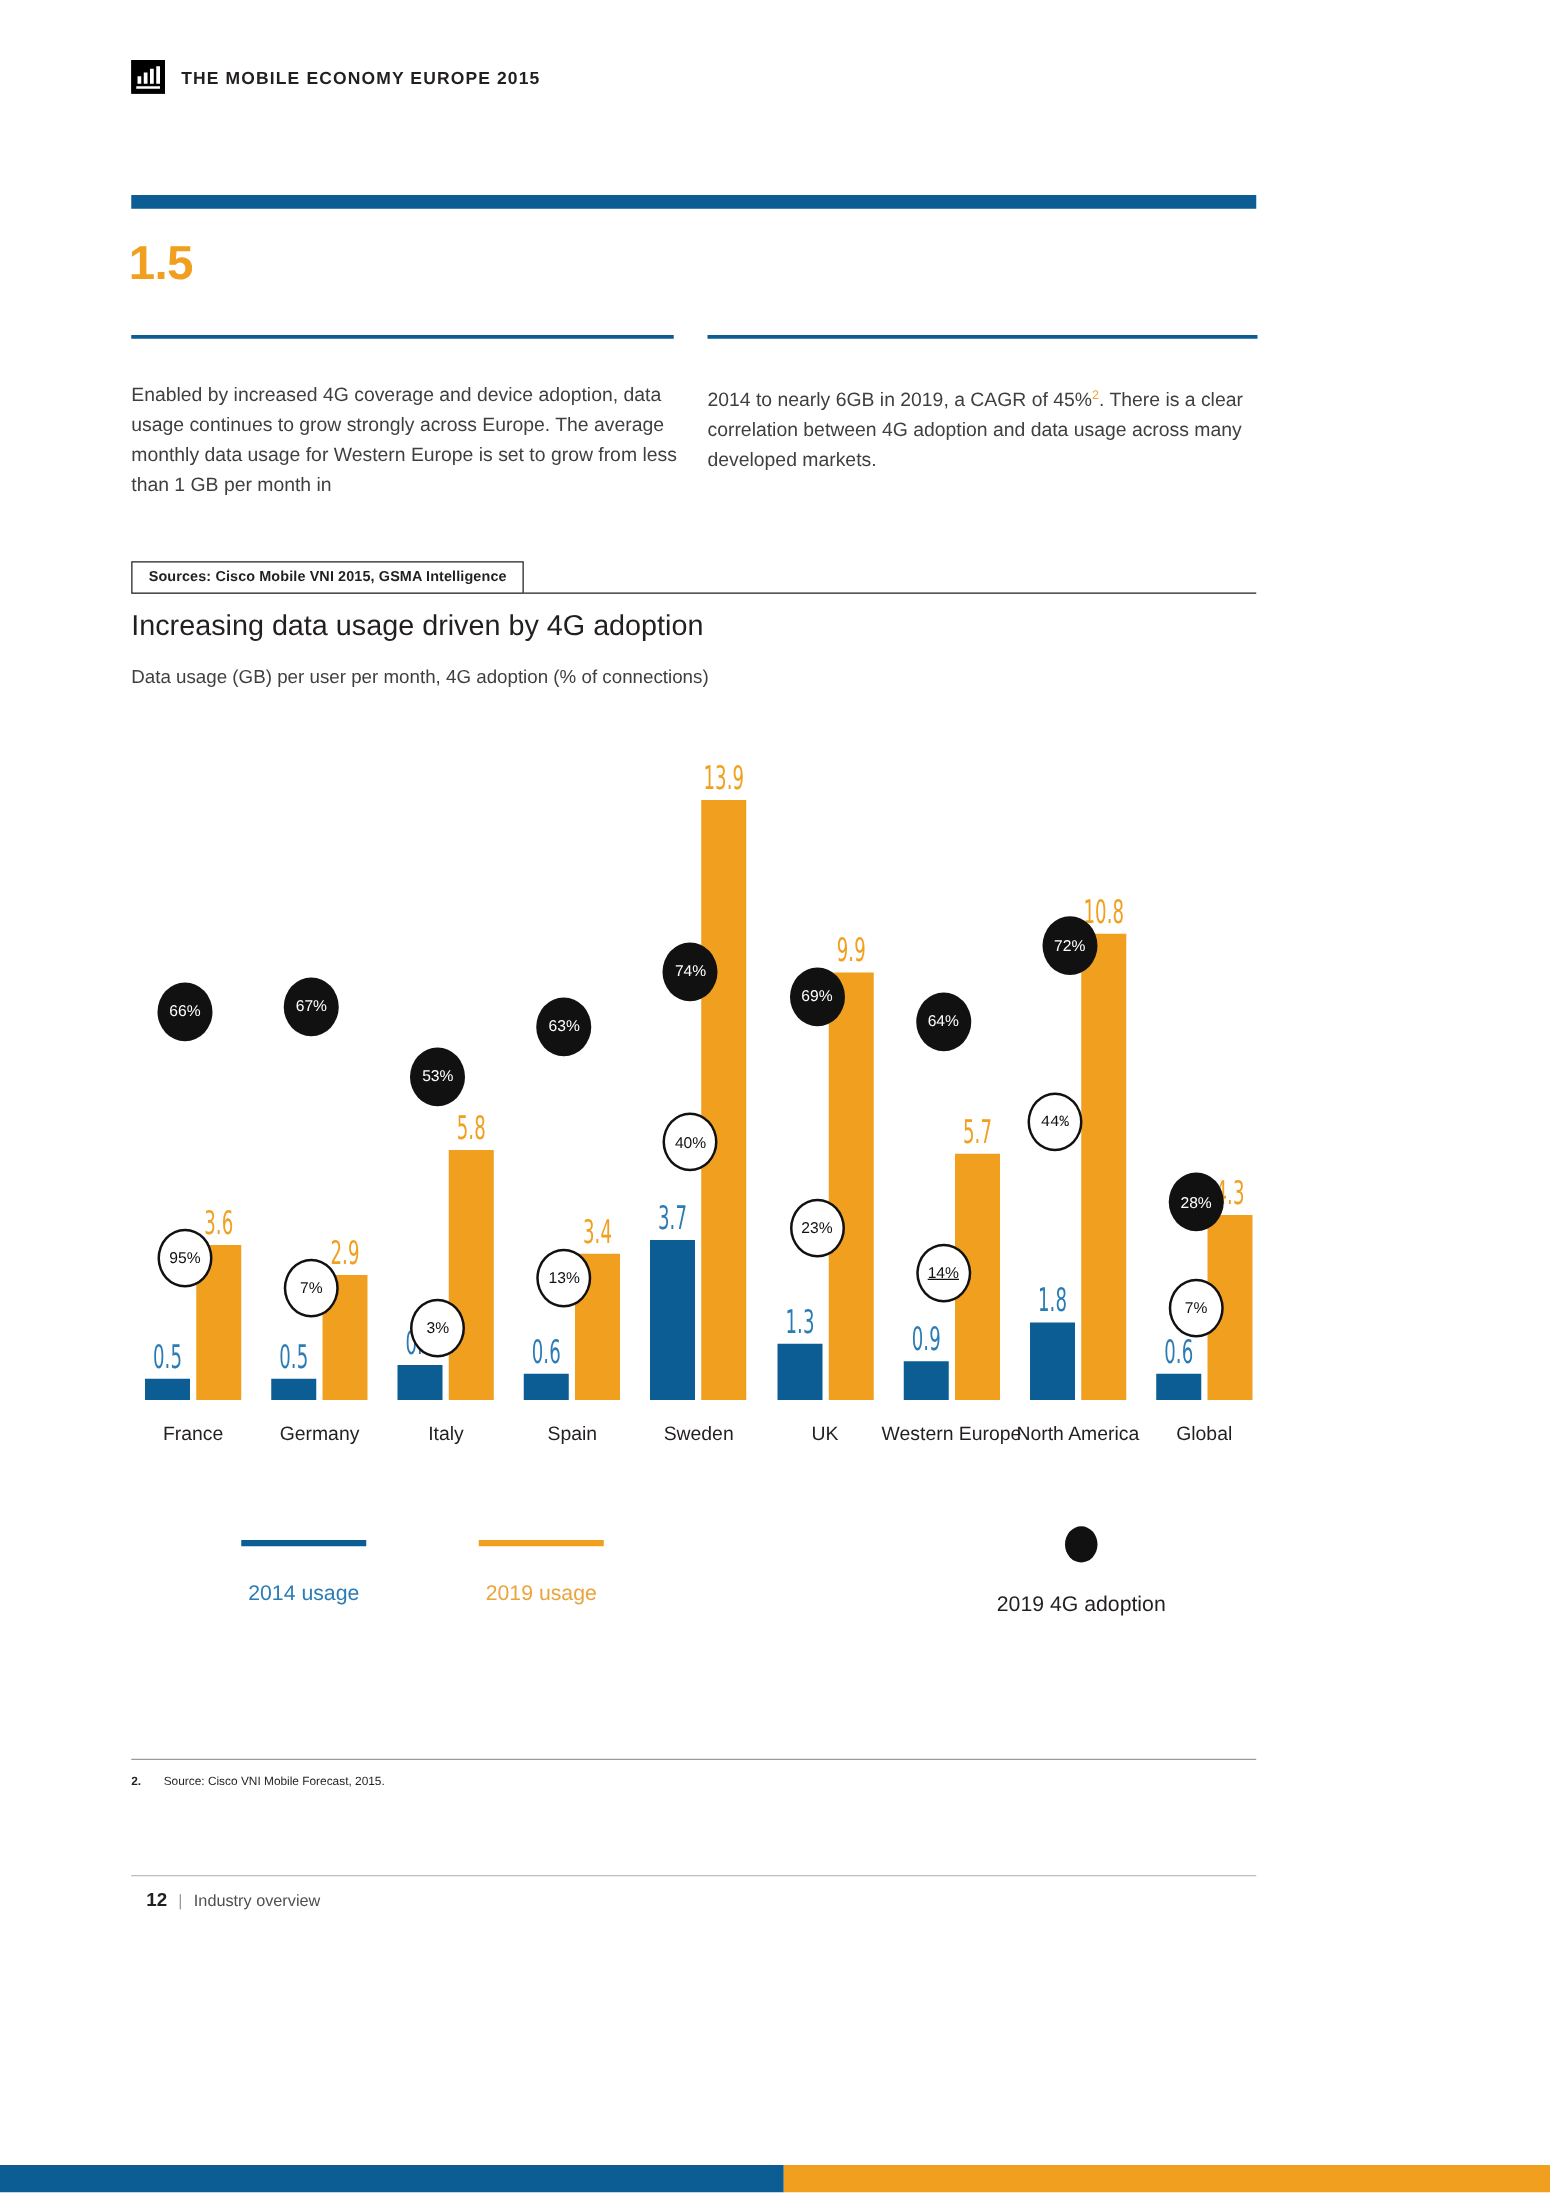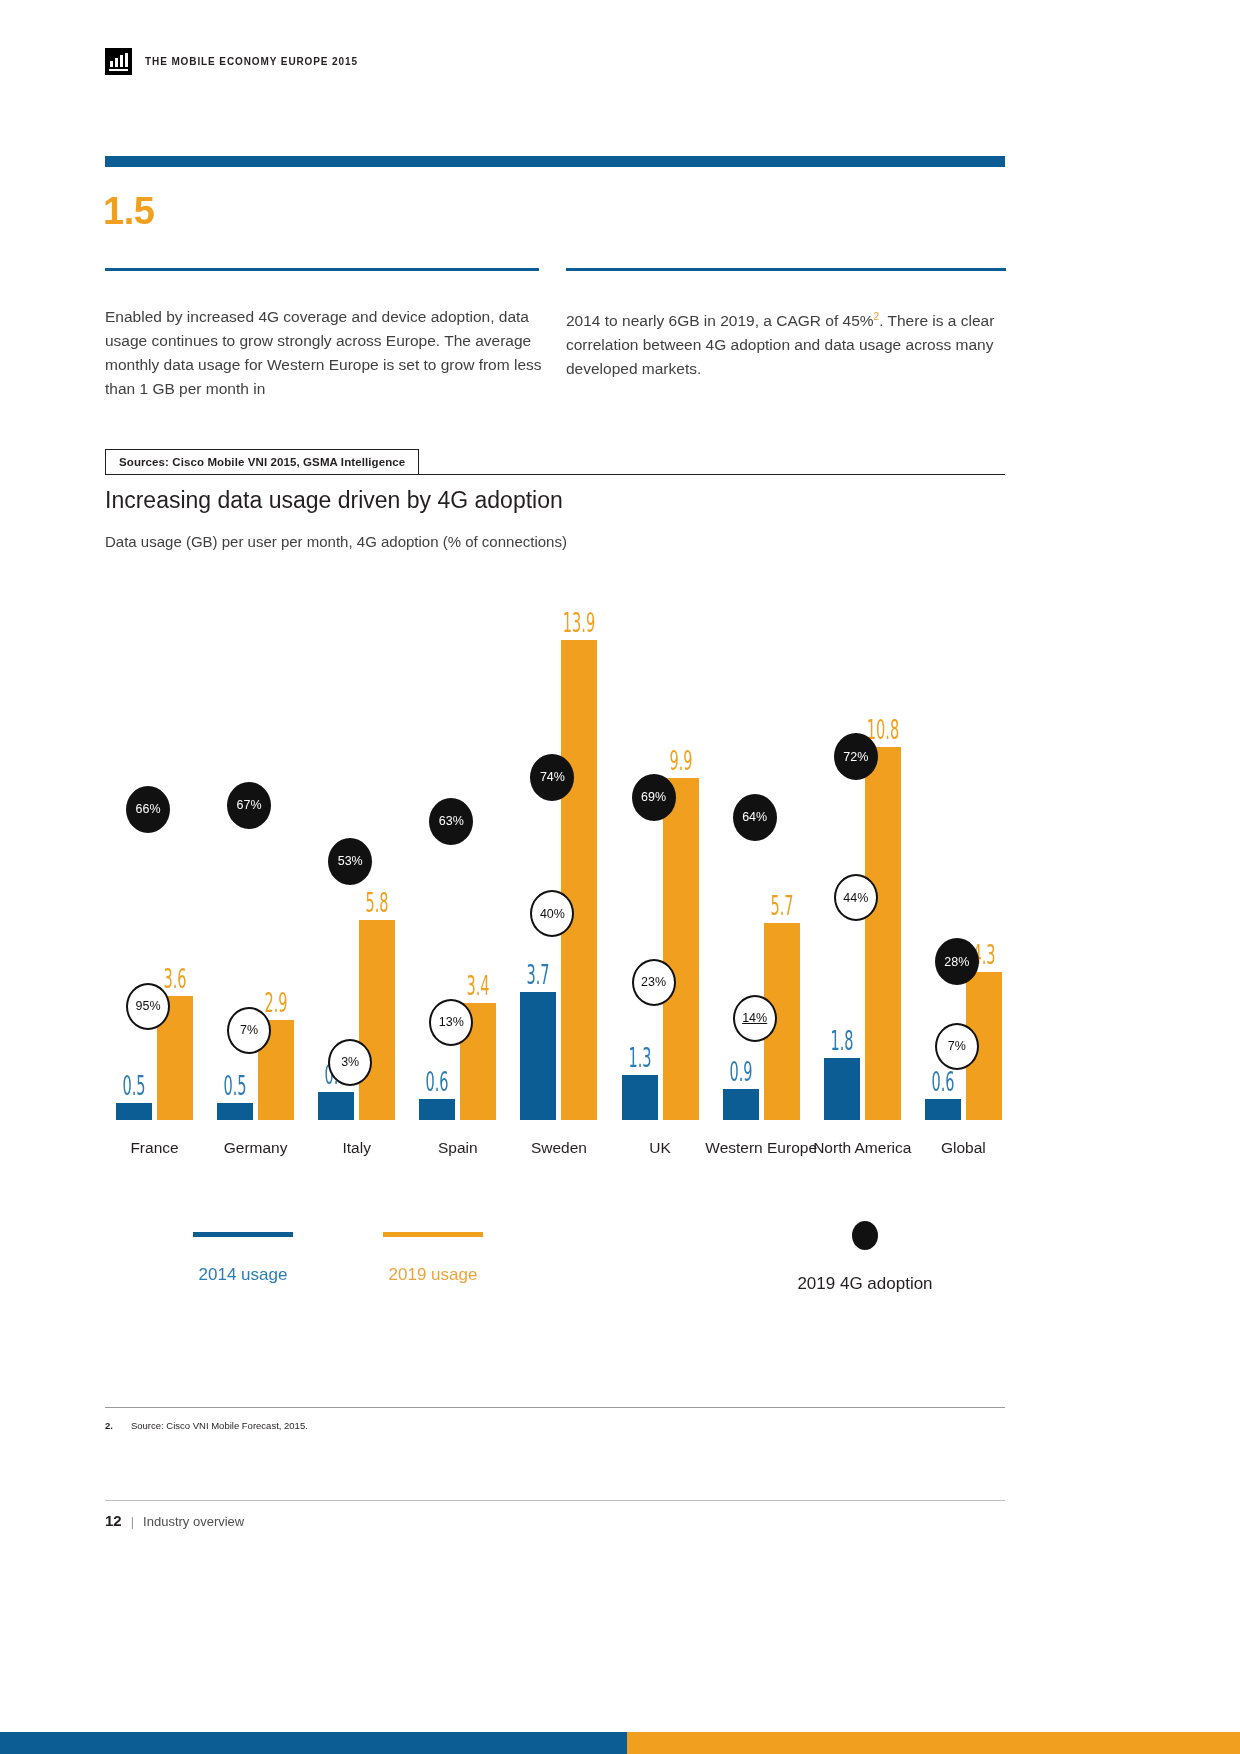--- a/index.html
+++ b/index.html
@@ -18,7 +18,7 @@
     width: 27px; height: 27px; background: #000; position: relative; display: block;
   }
   .logo-mark svg { display:block; }
-  .runhead-text { font-size: 10px; font-weight: bold; letter-spacing: 0.9px; color: #231f20; }
+  .runhead-text { font-size: 14px; font-weight: bold; letter-spacing: 0.9px; color: #231f20; }
 
   
   .rule-top { position: absolute; left: 105px; top: 156px; width: 900px; height: 11px; background: #0b5d94; }

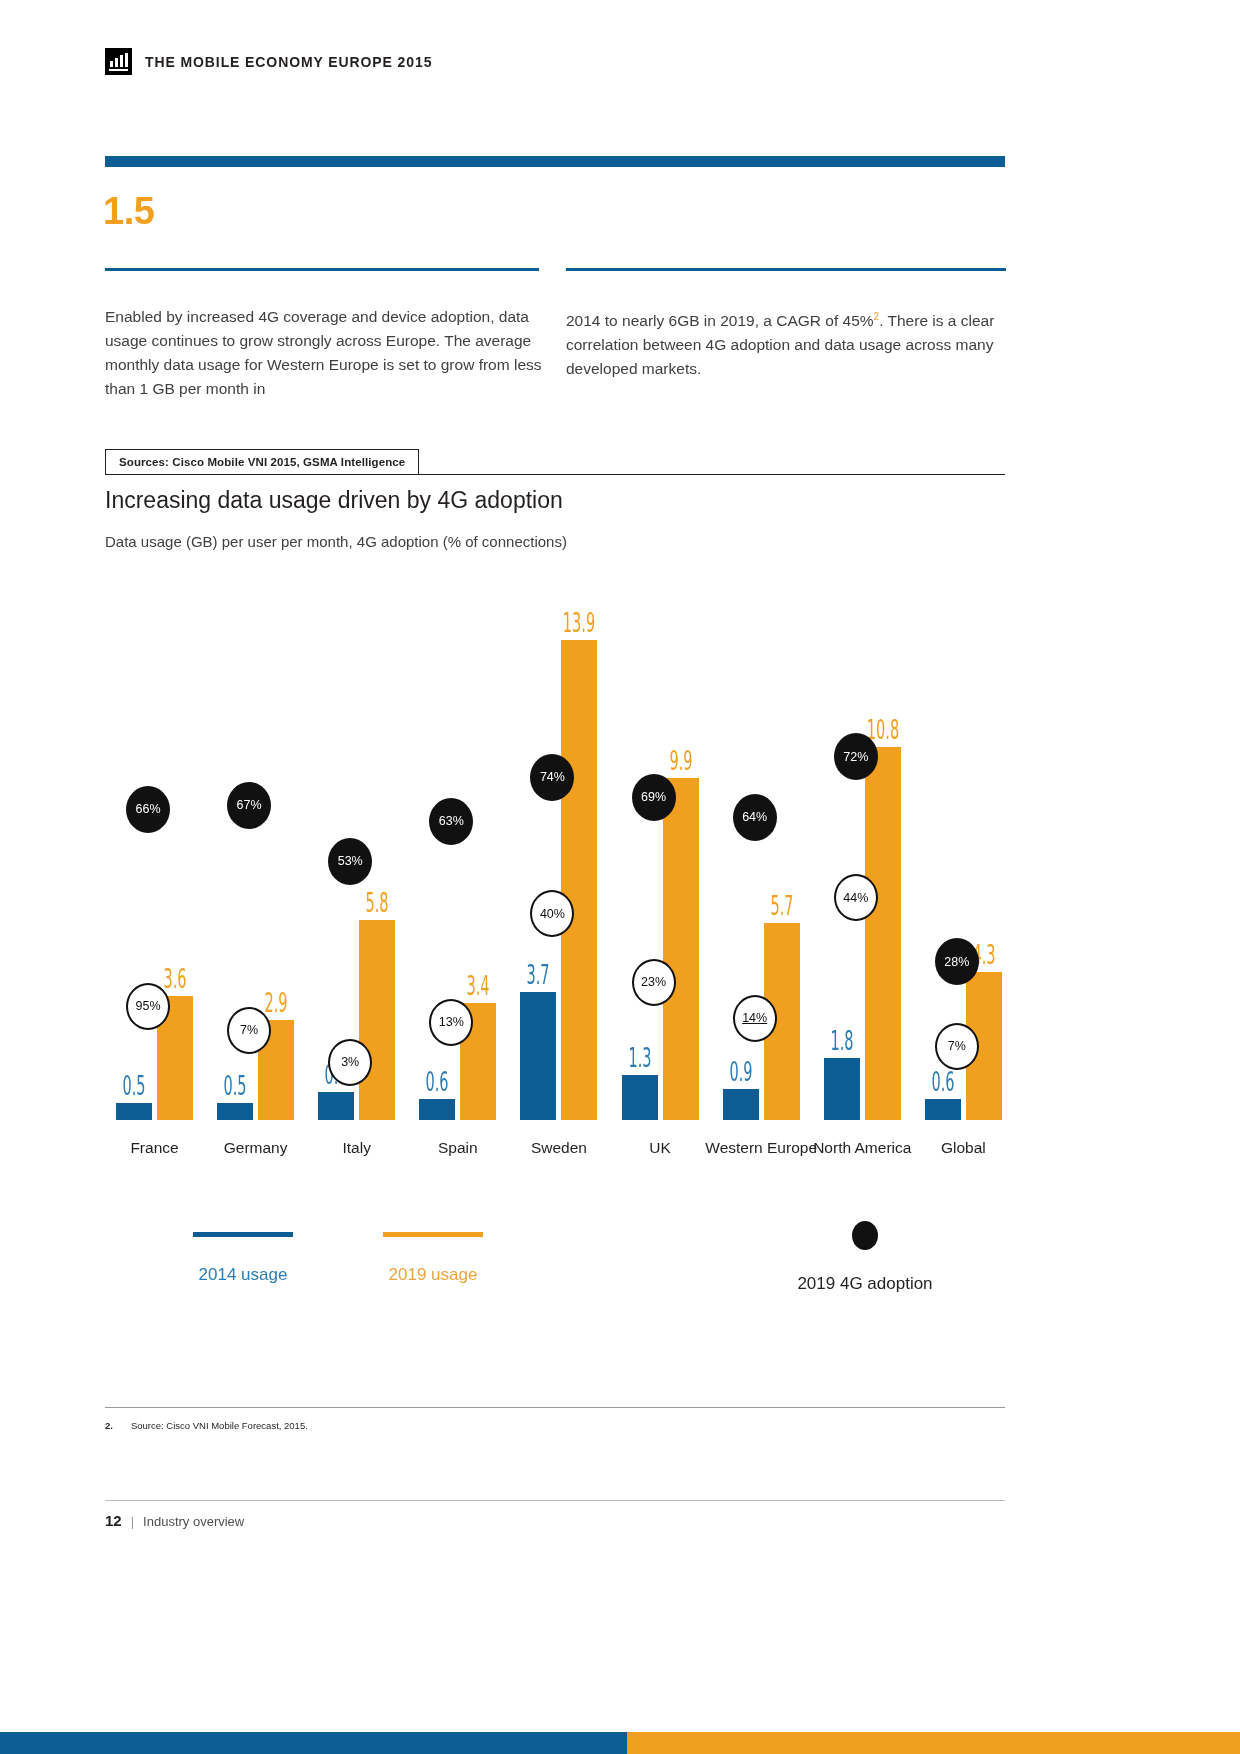--- a/index.html
+++ b/index.html
@@ -189,7 +189,7 @@
           <div class="bar b2019" title="North America 10.8" style="height: 372.774px;"></div>
           <div class="vlab v14" style="left: -6px; width: 54px; text-align: center; bottom: 66.129px;">1.8</div>
           <div class="vlab v19" style="left: 35px; width: 54px; text-align: center; bottom: 376.774px;">10.8</div>
-          <div class="bub open" style="bottom: 198.88px; left: 13px;">44%</div>
+          <div class="bub open" style="bottom: 198.88px; left: 1px; font-family: Liberation Mono, monospace;">44%</div>
           <div class="bub solid" style="bottom: 339.58px; left: 13px;">72%</div>
         </div>
         <div class="grp" style="left: 816.889px; width: 83px;">

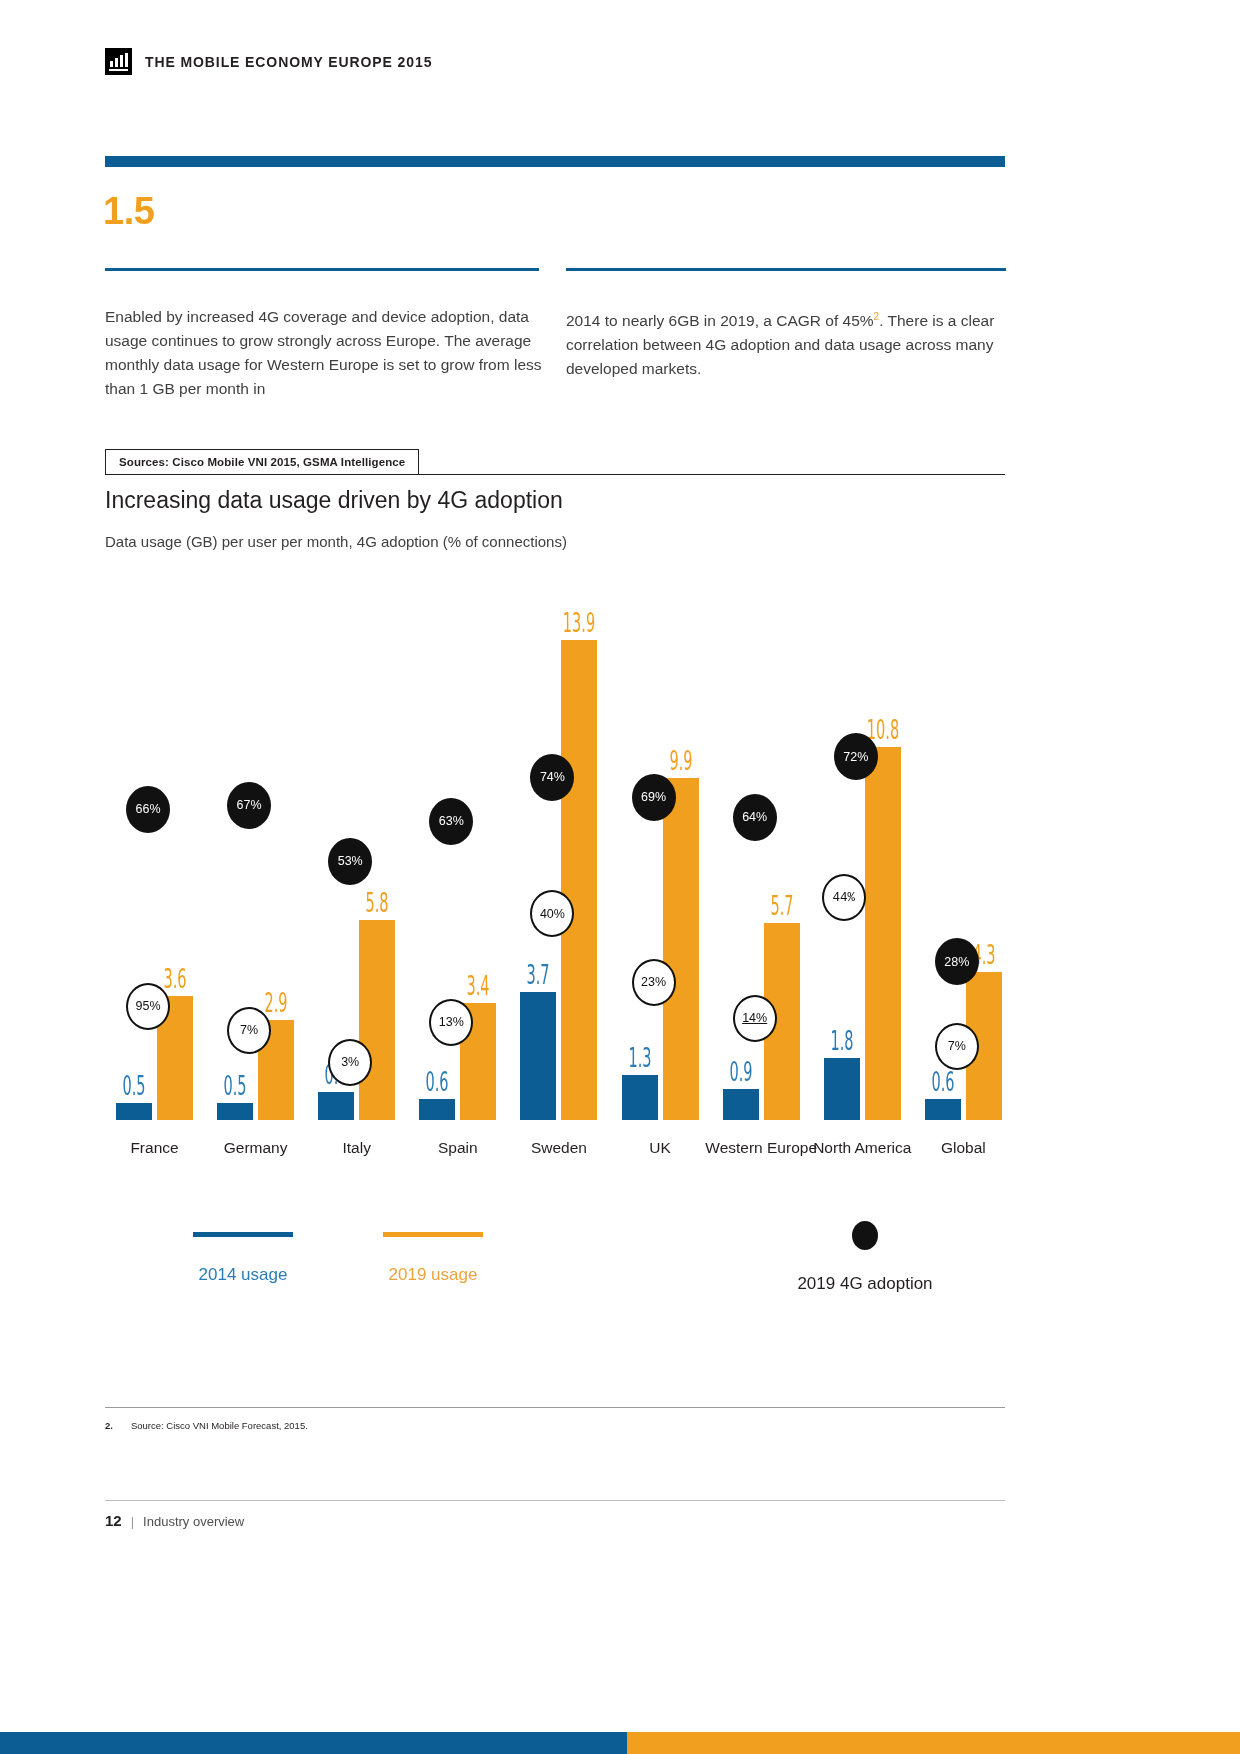--- a/index.html
+++ b/index.html
@@ -83,7 +83,7 @@
   .fnote .num { font-weight: bold; }
   .foot-rule { position: absolute; left: 105px; top: 1500px; width: 900px; height: 1px; background: #bdbdbd; }
   .folio { position: absolute; left: 105px; top: 1512px; display: flex; align-items: baseline; gap: 9px; font-size: 13px; }
-  .folio .pg { font-weight: bold; font-size: 15px; color: #231f20; }
+  .folio .pg { font-weight: bold; font-size: 15px; color: #231f20; margin-left: 12px; }
   .folio .sep { color: #9a9a9a; }
   .folio .sect { color: #4f4f4f; }
 

